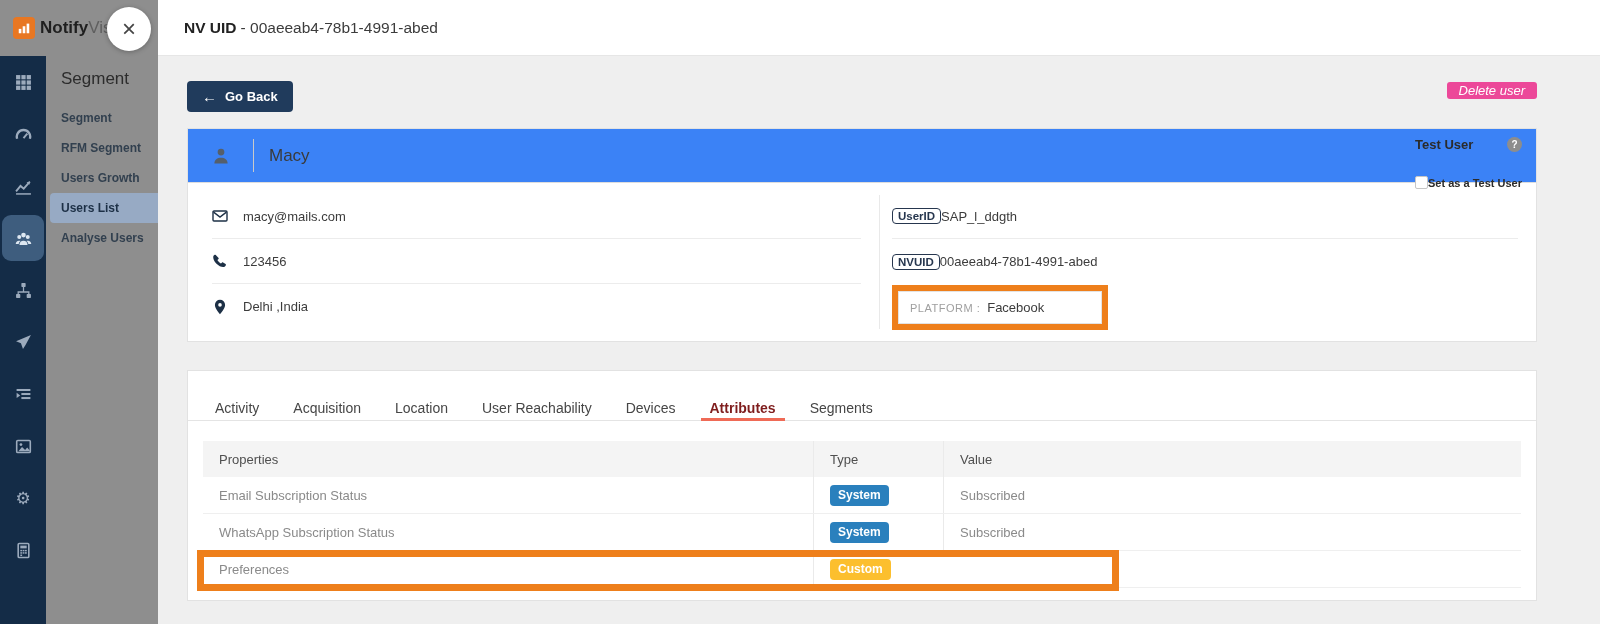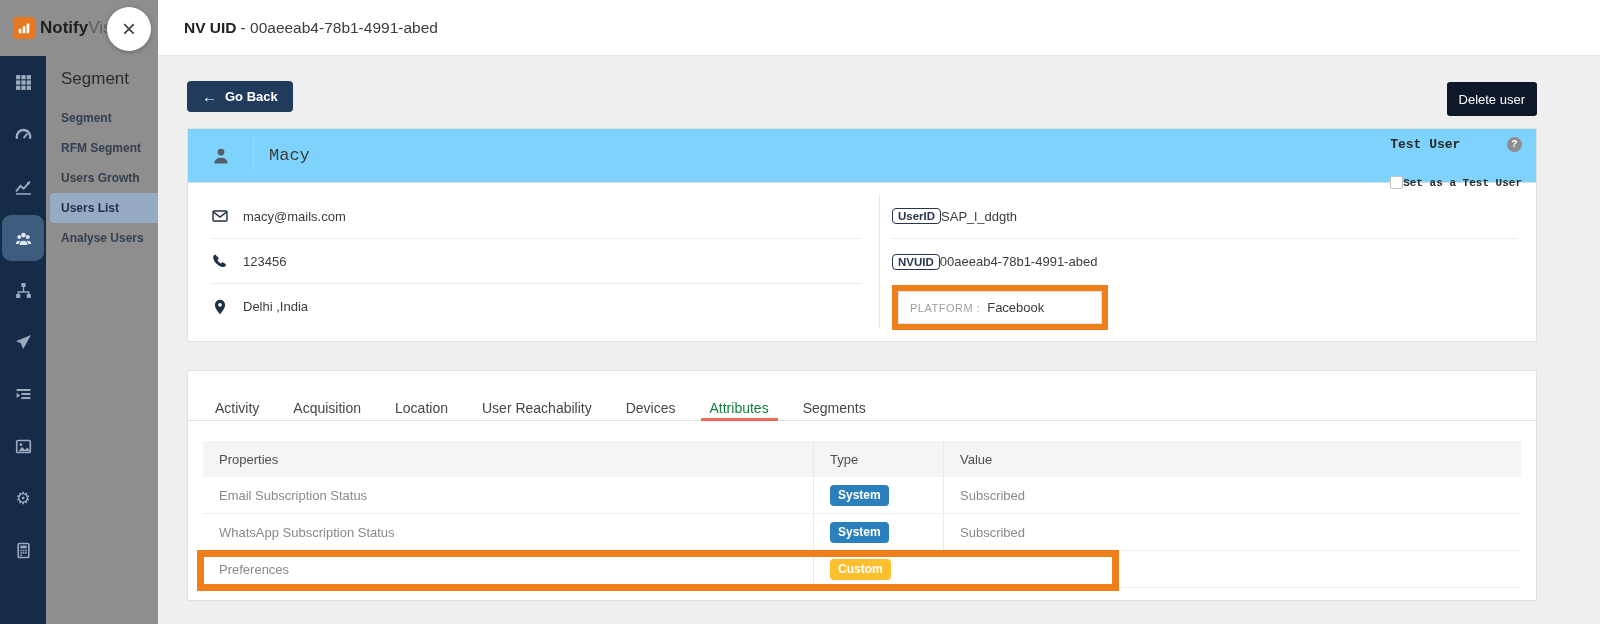--- a/index.html
+++ b/index.html
@@ -37,7 +37,7 @@
 
   .btn-goback { position:absolute; left:29px; top:25px; height:31px; background:#203b5c; color:#fff; font-size:13px; font-weight:bold; border:none; border-radius:4px; padding:0 15px; display:flex; align-items:center; gap:8px; cursor:pointer; }
   .btn-goback .arrow { font-size:15px; font-weight:bold; }
-  .btn-delete { position:absolute; right:63px; top:26px; height:34px; background:#0f172a; color:#fff; font-size:13px; border:none; border-radius:3px; padding:0 12px; display:flex; align-items:center; cursor:pointer; }
+  .btn-delete { position:absolute; right:63px; top:26px; height:17px; background:#ec4899; color:#fff; font-size:13px; border:none; border-radius:3px; padding:0 12px; display:flex; align-items:center; cursor:pointer;font-style:italic; }
 
   
   .user-card { position:absolute; left:29px; right:63px; top:72px; height:214px; background:#fff; border:1px solid #e2e2e2; }

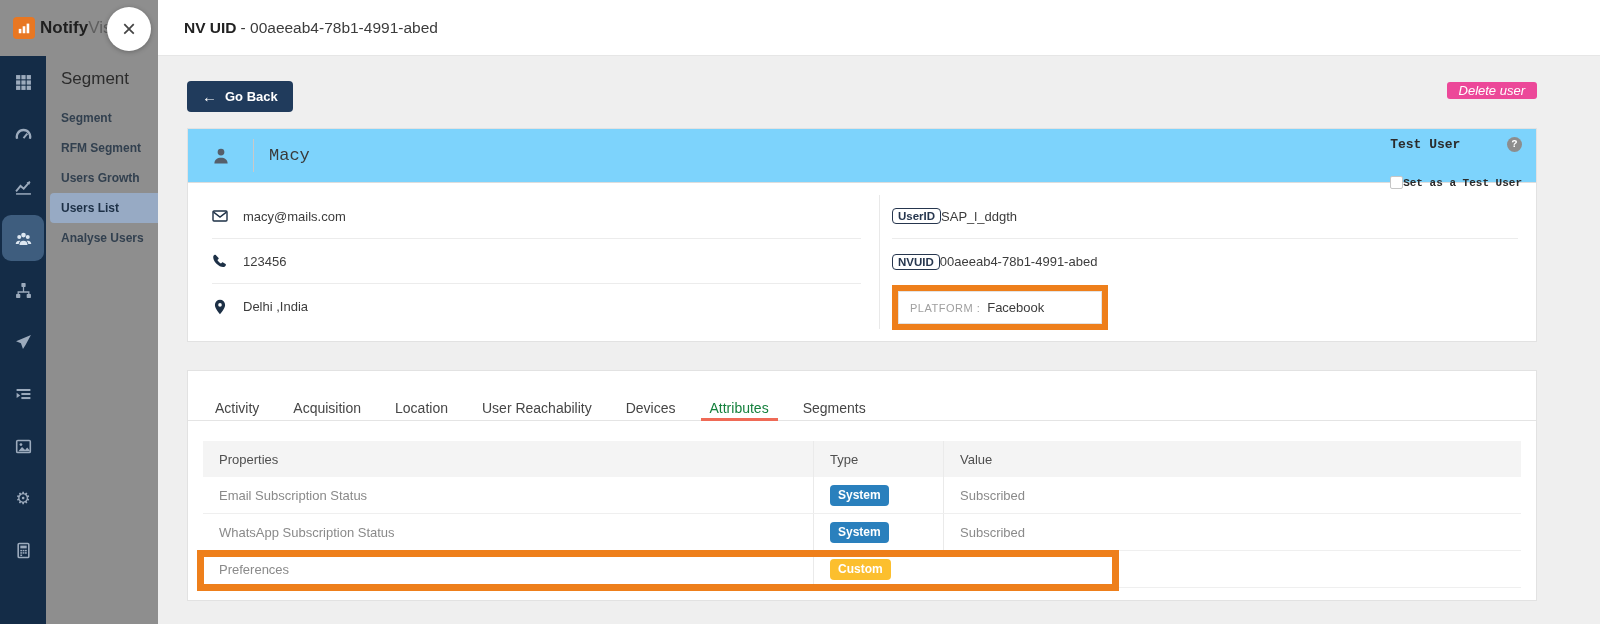--- a/index.html
+++ b/index.html
@@ -41,7 +41,7 @@
 
   
   .user-card { position:absolute; left:29px; right:63px; top:72px; height:214px; background:#fff; border:1px solid #e2e2e2; }
-  .uc-header { height:54px; background:#7dd3fc; border-bottom:1px solid #ddd; display:flex; position:relative;font-family:Liberation Mono, monospace; }
+  .uc-header { height:54px; background:#3b82f6; border-bottom:1px solid #ddd; display:flex; position:relative; }
   .uc-avatar { width:66px; display:flex; align-items:center; justify-content:center; color:#555f6b; position:relative; }
   .uc-avatar::after { content:""; position:absolute; right:0; top:10px; bottom:10px; width:1px; background:#c9c9c9; }
   .uc-avatar svg { width:20px; height:20px; }

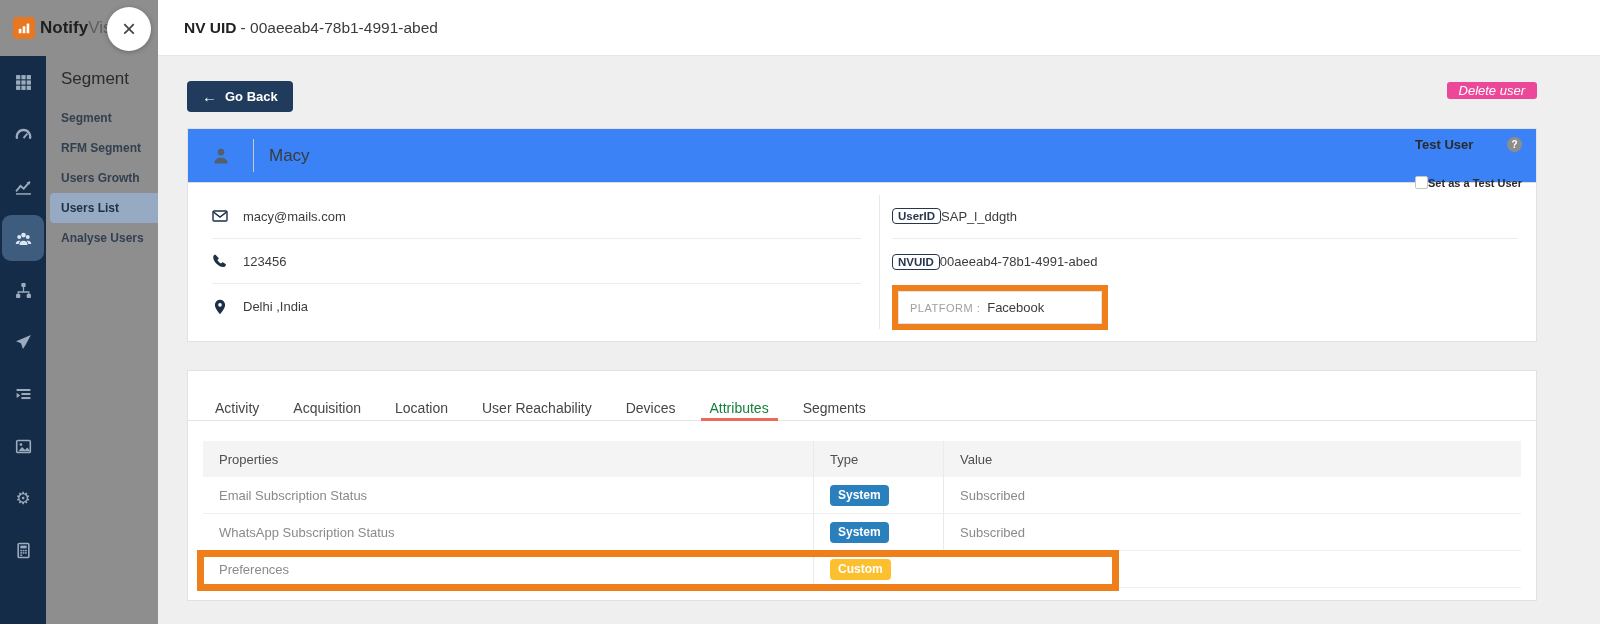--- a/index.html
+++ b/index.html
@@ -71,7 +71,7 @@
   .tabs-card { position:absolute; left:29px; right:63px; top:314px; height:231px; background:#fff; border:1px solid #e2e2e2; }
   .tabs { display:flex; height:50px; border-bottom:1px solid #e4e4e4; padding-left:10px; }
   .tab { padding:0 17px; font-size:14px; color:#464646; display:flex; align-items:center; position:relative; cursor:pointer; white-space:nowrap;margin-top:24px; }
-  .tab.active { font-weight:normal; color:#15803d; }
+  .tab.active { font-weight:bold; color:#7f1d1d; }
   .tab.active::after { content:""; position:absolute; left:8px; right:8px; bottom:-1px; height:3px; background:#ef6a56; }
 
   .attr-table { margin:20px 15px 0; }

